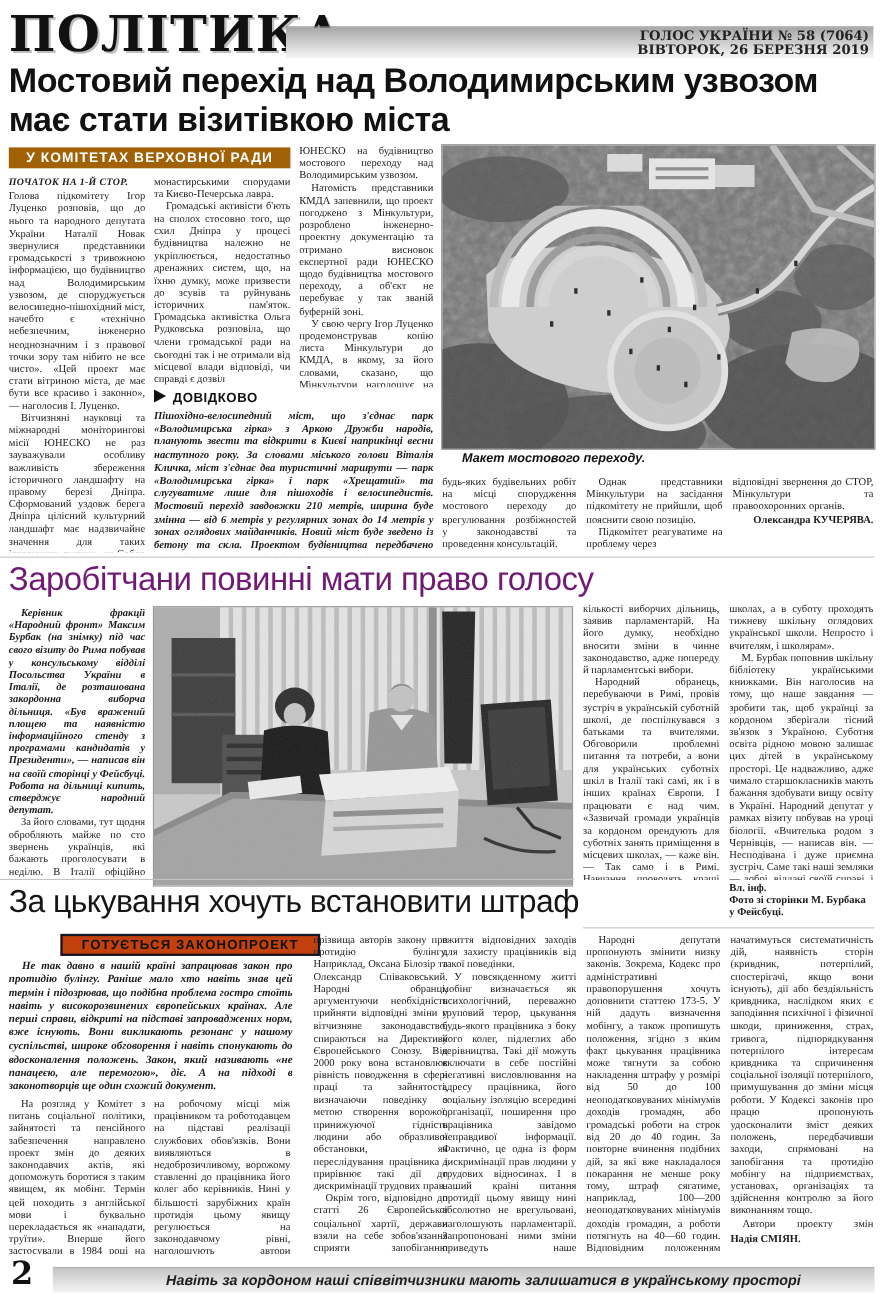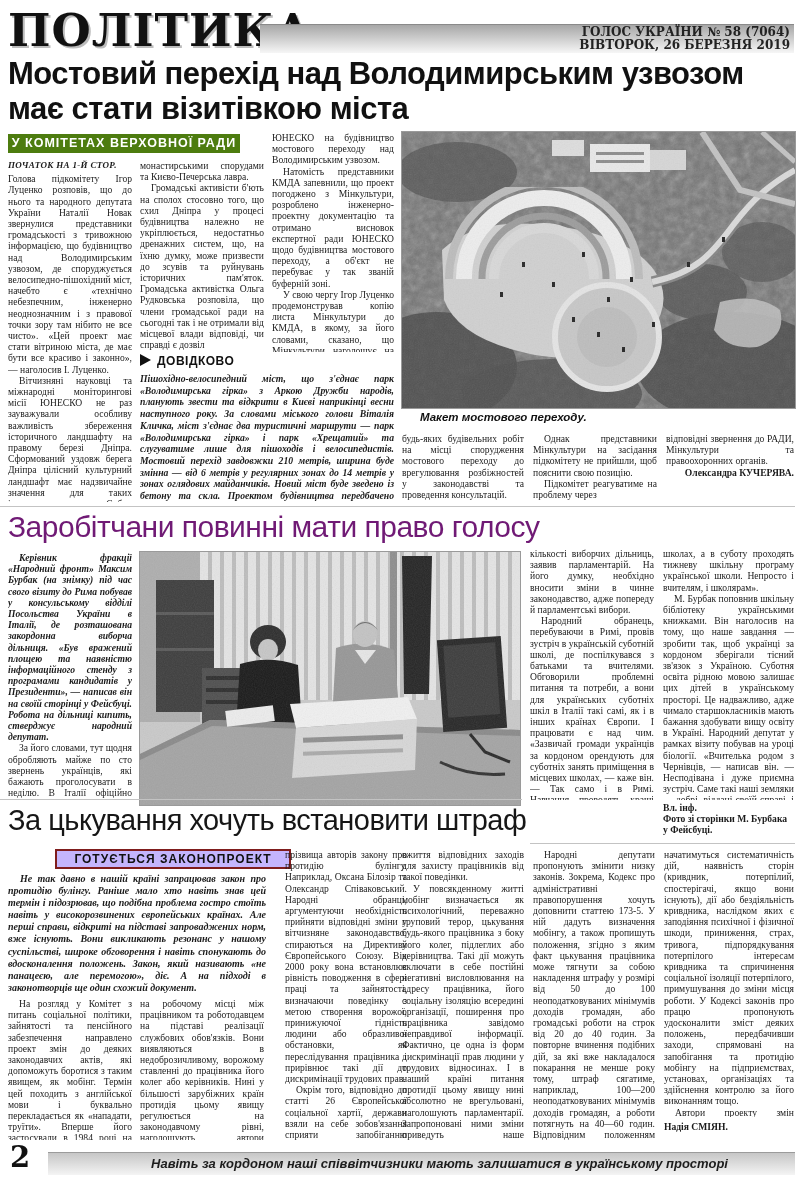--- a/index.html
+++ b/index.html
@@ -25,7 +25,7 @@
     letter-spacing:-0.5px;color:#161616;}
 
   
-  .kicker-black{left:8px;top:134px;width:232px;height:19px;background:#4d7c0f;color:#fff;
+  .kicker-black{left:8px;top:134px;width:256px;height:19px;background:#a16207;color:#fff;
     font-weight:bold;font-size:12.5px;line-height:19px;text-align:center;letter-spacing:1px;}
   .kicker-box{left:55px;top:849px;width:232px;height:16px;border:2px solid #7f1d1d;
     color:#111;font-weight:bold;font-size:12px;line-height:16px;text-align:center;letter-spacing:1px;background:#c4b5fd;}

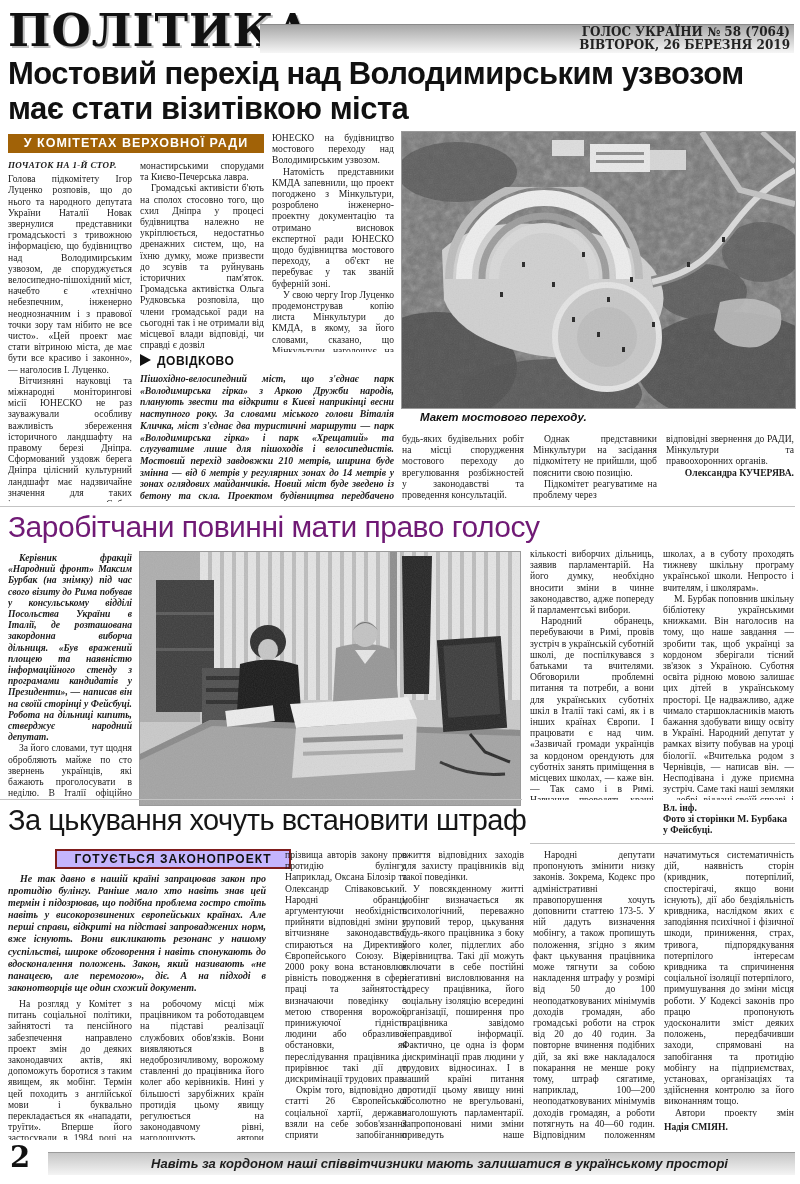--- a/index.html
+++ b/index.html
@@ -166,7 +166,7 @@
       <p>Підкомітет реагуватиме на проблему через</p>
     </div>
   <div class="col" style="left:666px;top:433px;width:128px;height:70px;">
-      <p class="cont">відповідні звернення до РАДИ, Мінкультури та правоохоронних органів.</p>
+      <p class="cont">відповідні звернення до СТОР, Мінкультури та правоохоронних органів.</p>
       <p class="author">Олександра КУЧЕРЯВА.</p>
     </div>
 

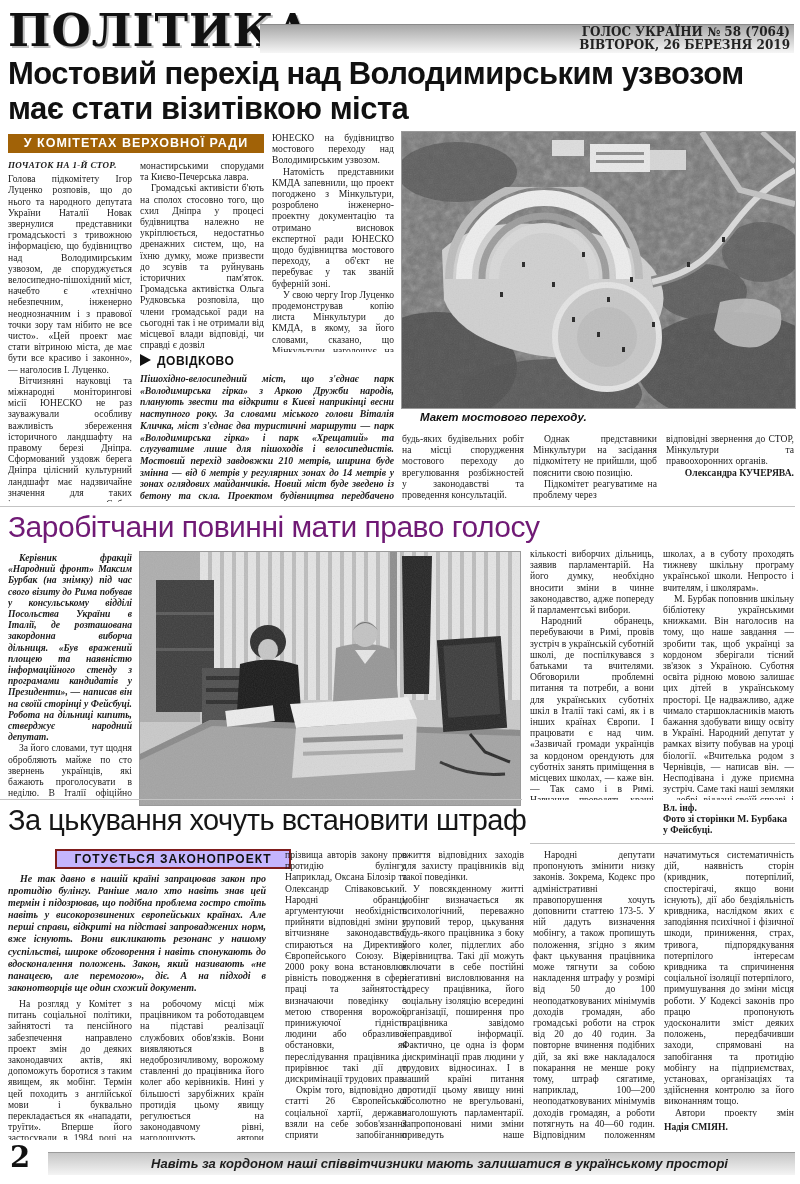--- a/index.html
+++ b/index.html
@@ -232,7 +232,7 @@
       <p>Народний обранець, перебуваючи в Римі, провів зустріч в українській суботній школі, де поспілкувався з батьками та вчителями. Обговорили проблемні питання та потреби, а вони для українських суботніх шкіл в Італії такі самі, як і в інших країнах Європи. І працювати є над чим. «Зазвичай громади українців за кордоном орендують для суботніх занять приміщення в місцевих школах, — каже він. — Так само і в Римі. Навчання проводять кращі вчителі з-поміж трудових мігрантів. Роблять це майже на волонтерських засадах. Все для того, щоб діти не забували рідну мову, а також вивчали всі шкільні дисципліни українською. Діти п'ять днів на тиждень навчаються в італійських</p>
     </div>
   <div class="col" style="left:663px;top:548px;width:131px;height:252px;">
-      <p class="cont">школах, а в суботу проходять тижневу шкільну програму української школи. Непросто і вчителям, і школярам».</p>
+      <p class="cont">школах, а в суботу проходять тижневу шкільну оглядових української школи. Непросто і вчителям, і школярам».</p>
       <p>М. Бурбак поповнив шкільну бібліотеку українськими книжками. Він наголосив на тому, що наше завдання — зробити так, щоб українці за кордоном зберігали тісний зв'язок з Україною. Суботня освіта рідною мовою залишає цих дітей в українському просторі. Це надважливо, адже чимало старшокласників мають бажання здобувати вищу освіту в Україні. Народний депутат у рамках візиту побував на уроці біології. «Вчителька родом з Чернівців, — написав він. — Несподівана і дуже приємна зустріч. Саме такі наші земляки — добрі, віддані своїй справі, і зберігають українську самобутність в інших країнах».</p>
     </div>
   <div class="credits" style="left:663px;top:802px;width:131px;">

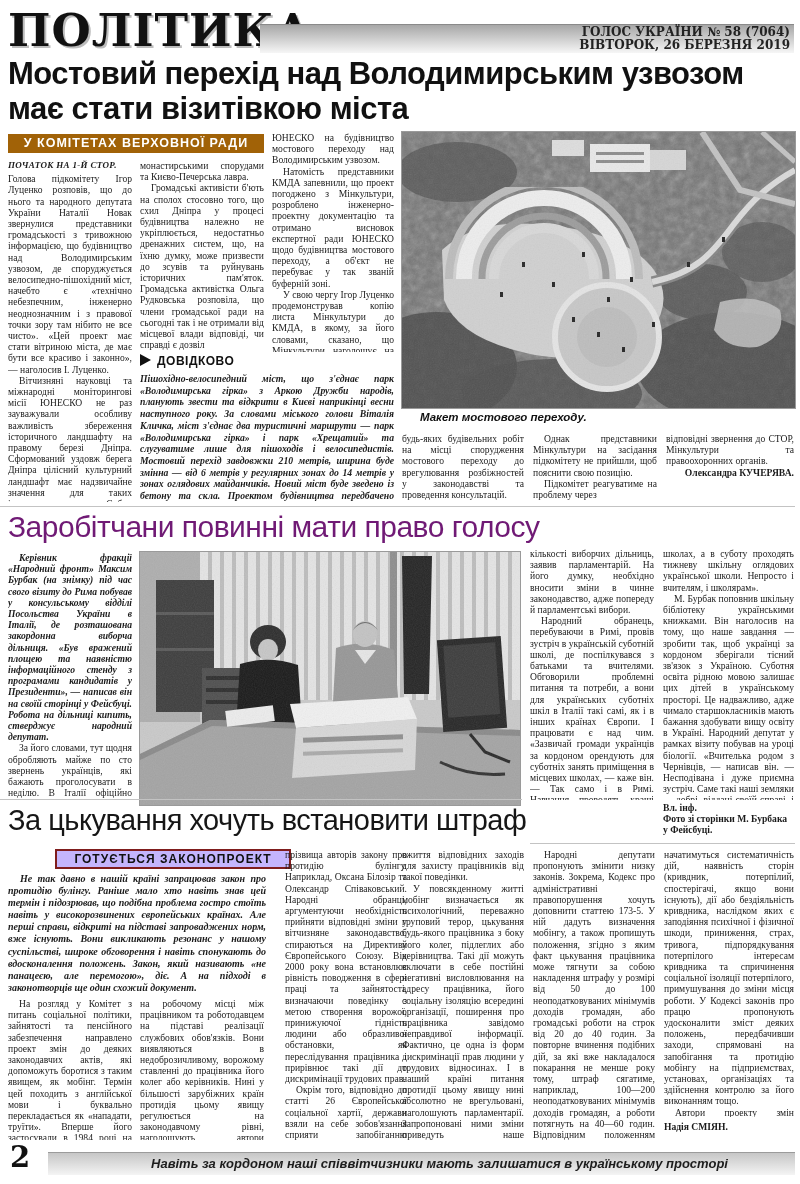--- a/index.html
+++ b/index.html
@@ -27,8 +27,8 @@
   
   .kicker-black{left:8px;top:134px;width:256px;height:19px;background:#a16207;color:#fff;
     font-weight:bold;font-size:12.5px;line-height:19px;text-align:center;letter-spacing:1px;}
-  .kicker-box{left:55px;top:849px;width:232px;height:16px;border:2px solid #7f1d1d;
-    color:#111;font-weight:bold;font-size:12px;line-height:16px;text-align:center;letter-spacing:1px;background:#c4b5fd;}
+  .kicker-box{left:55px;top:849px;width:232px;height:16px;border:2px solid #0f172a;
+    color:#111;font-weight:bold;font-size:12px;line-height:16px;text-align:center;letter-spacing:1px;background:#c2410c;}
 
   
   .col{position:absolute;text-align:justify;font-size:9.6px;line-height:11.2px;overflow:hidden;}

